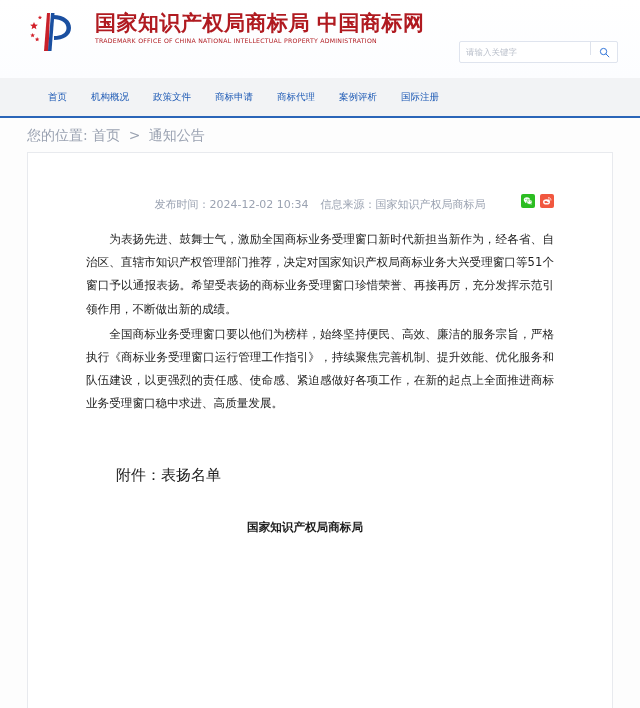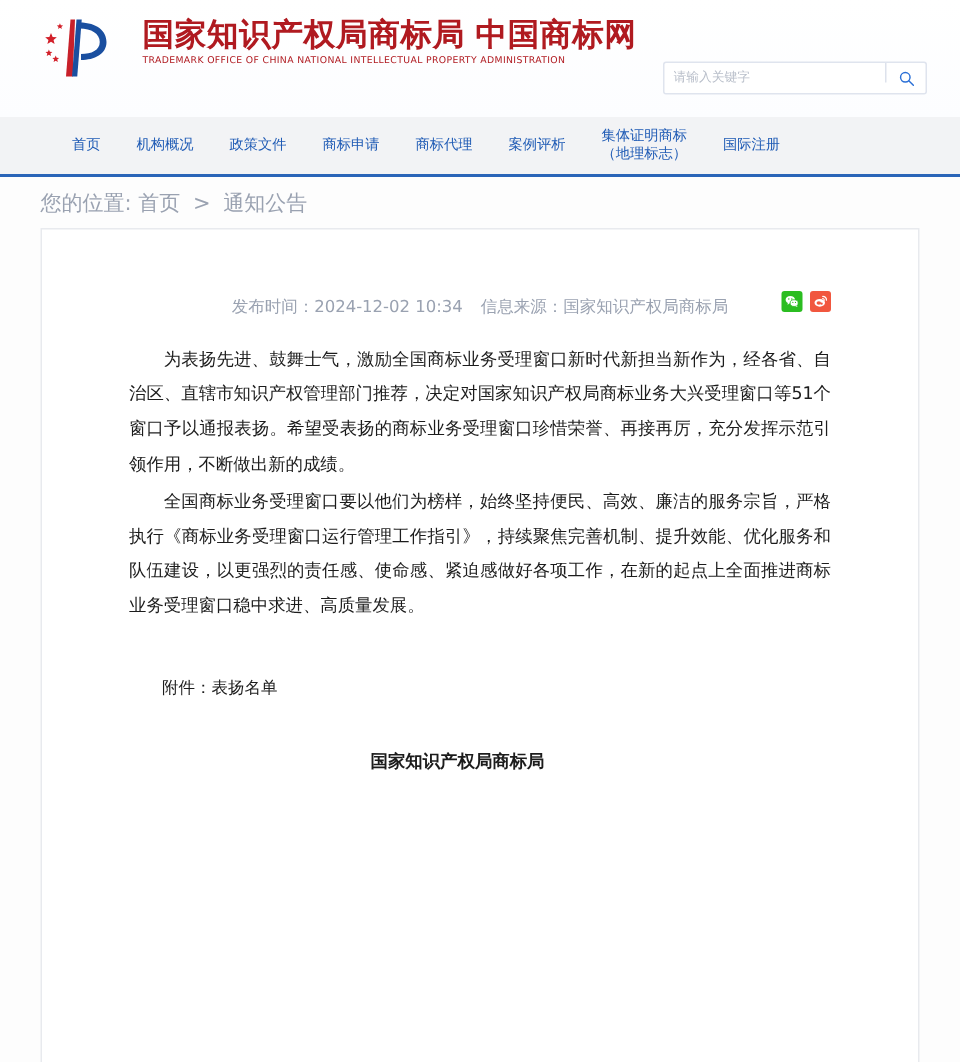--- a/index.html
+++ b/index.html
@@ -57,7 +57,7 @@
   .search-box {
     position: absolute;
     right: 22px; top: 41px;
-    width: 176px; height: 22px;
+    width: 159px; height: 22px;
     border: 1px solid #dfe4ee;
     border-radius: 2px;
     background: #fff;

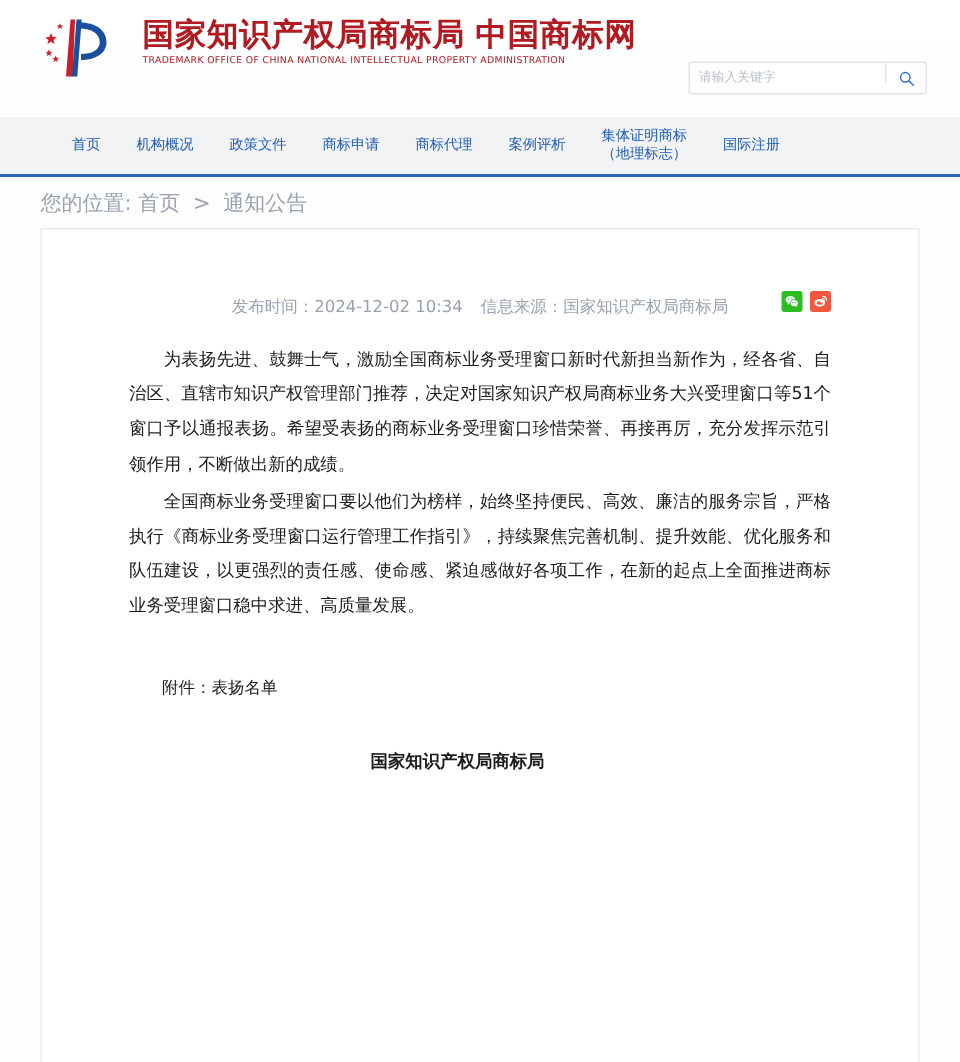--- a/index.html
+++ b/index.html
@@ -254,10 +254,6 @@
   <a class="nav-item">
       <span class="nav-sub">案例评析</span>
     </a>
-  <a class="nav-item two-line">
-    <span class="nav-sub">集体证明商标</span>
-    <span class="nav-sub">（地理标志）</span>
-  </a>
   <a class="nav-item">
       <span class="nav-sub">国际注册</span>
     </a>

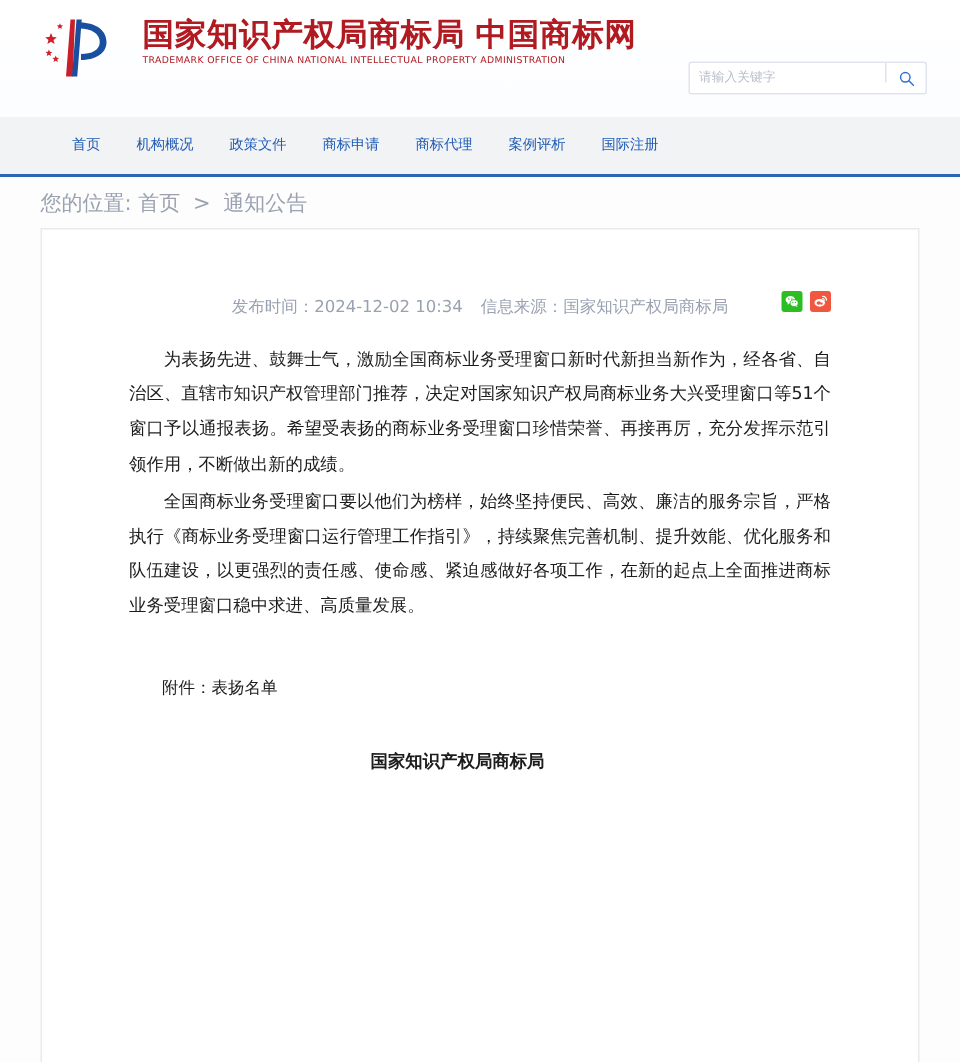--- a/index.html
+++ b/index.html
@@ -176,8 +176,8 @@
     font-family: "DejaVu Sans", "Liberation Sans", sans-serif;
   }
   .attach {
-    margin-top: 32px;
-    font-size: 11px;
+    margin-top: 44px;
+    font-size: 15px;
     color: #1c1c1c;
     text-indent: 2em;
     line-height: 2.0;

